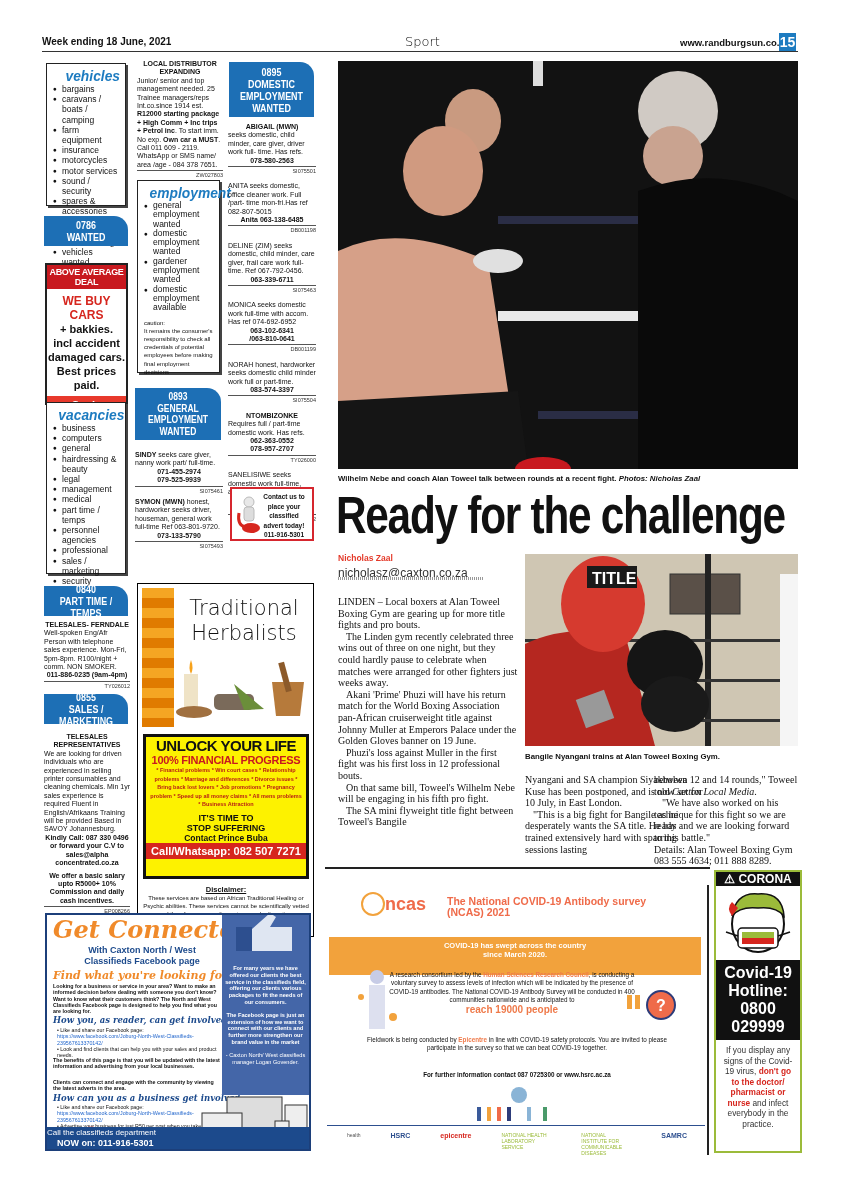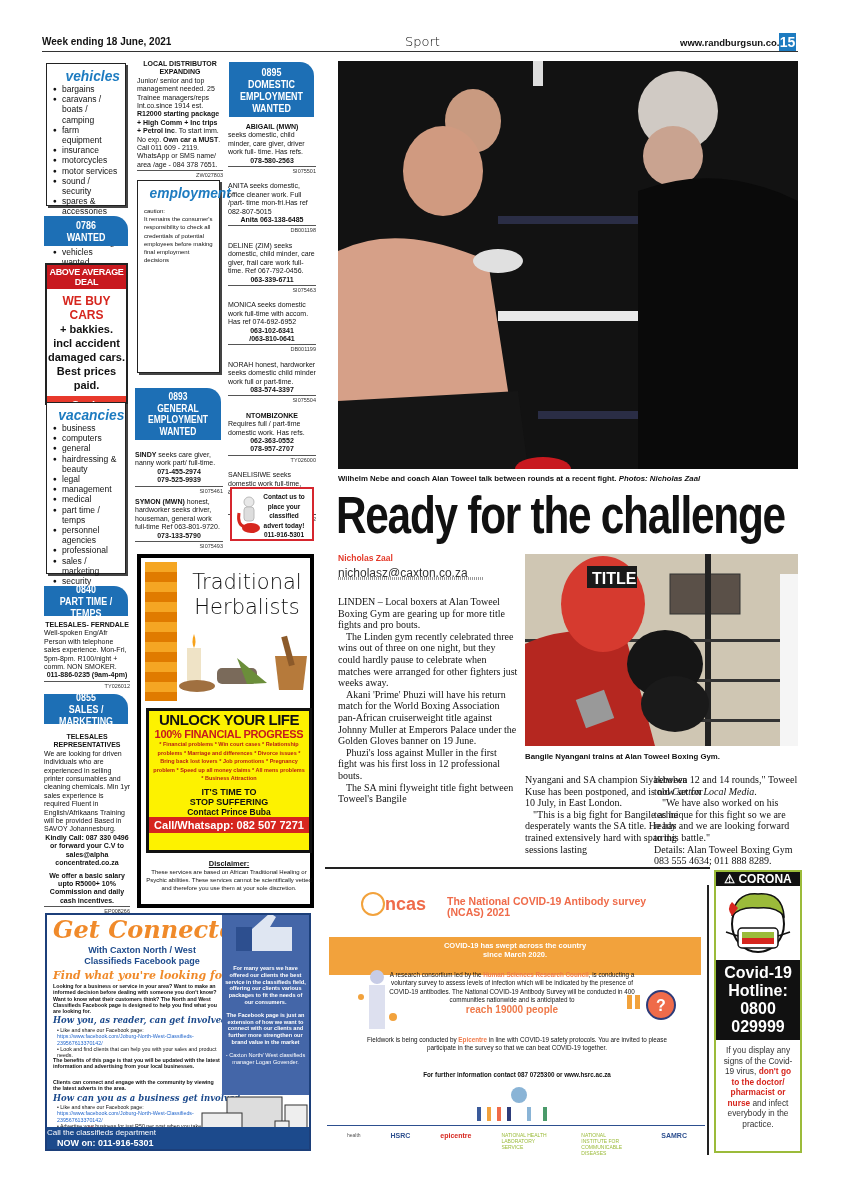--- a/index.html
+++ b/index.html
@@ -192,6 +192,12 @@
 
 <div class="abs catbox" style="left:137px;top:180px;width:83px;height:193px;">
   <div class="cat-title">employment</div>
+  <ul class="cat-list" style="line-height:9.3px;">
+    <li>general employment wanted</li>
+    <li>domestic employment wanted</li>
+    <li>gardener employment wanted</li>
+    <li>domestic employment available</li>
+  </ul>
   <div class="caution">
     <div>caution:</div>
     <div>It remains the consumer's responsibility to check all credentials of potential employees before making final employment decisions</div>

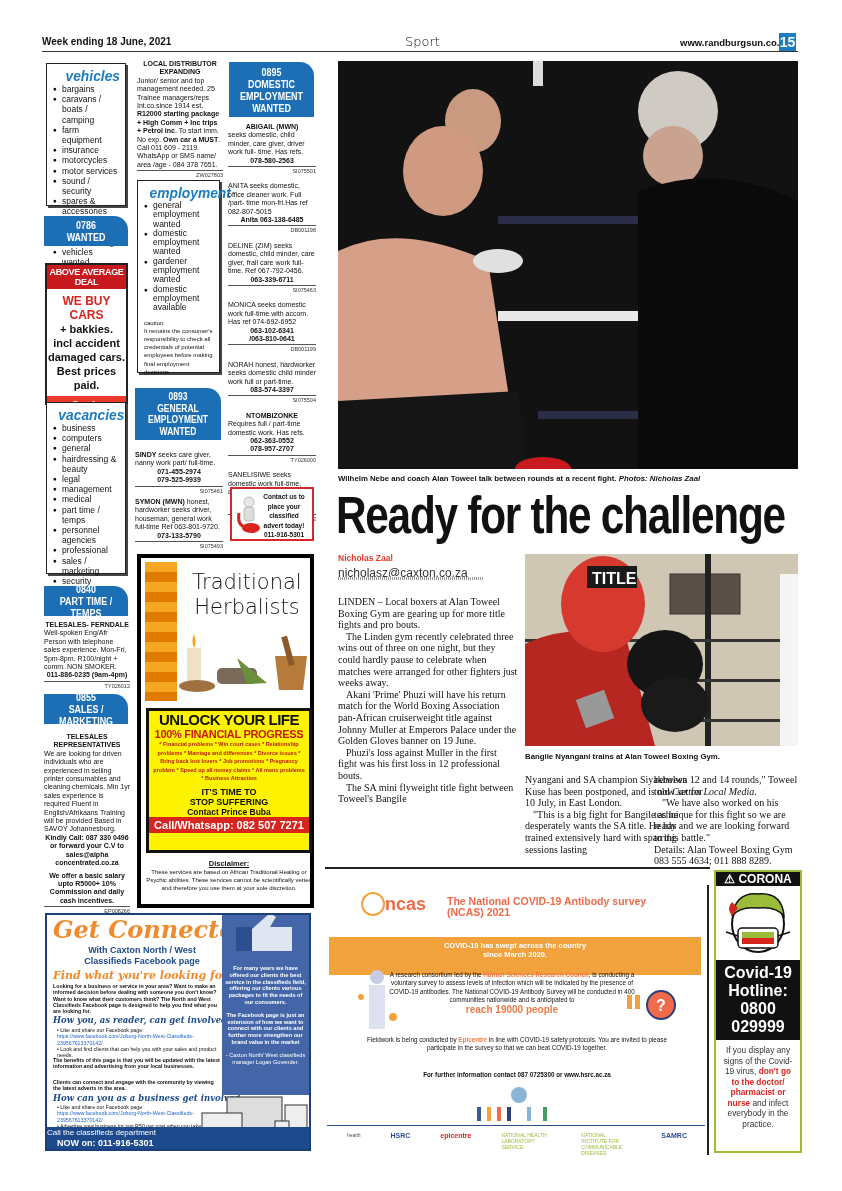--- a/index.html
+++ b/index.html
@@ -43,7 +43,7 @@
   .contact .txt { position: absolute; right: 4px; top: 3px; width: 48px; font-size: 6.5px; line-height: 9.5px; font-weight: bold; text-align: center; }
 
   
-  .herb { border: 4px solid #000000; background: #fff; }
+  .herb { border: 1px solid #000000; background: #fff; margin-top: 29px; }
   .herb-title { font-family: "DejaVu Sans", sans-serif; font-size: 21px; line-height: 25px; font-weight: 300; text-align: center; }
   .unlock { background: #fdf200; border: 3px solid #111; text-align: center; }
   .unlock .h1 { font-weight: bold; font-size: 15px; color: #111; letter-spacing: -0.5px; }

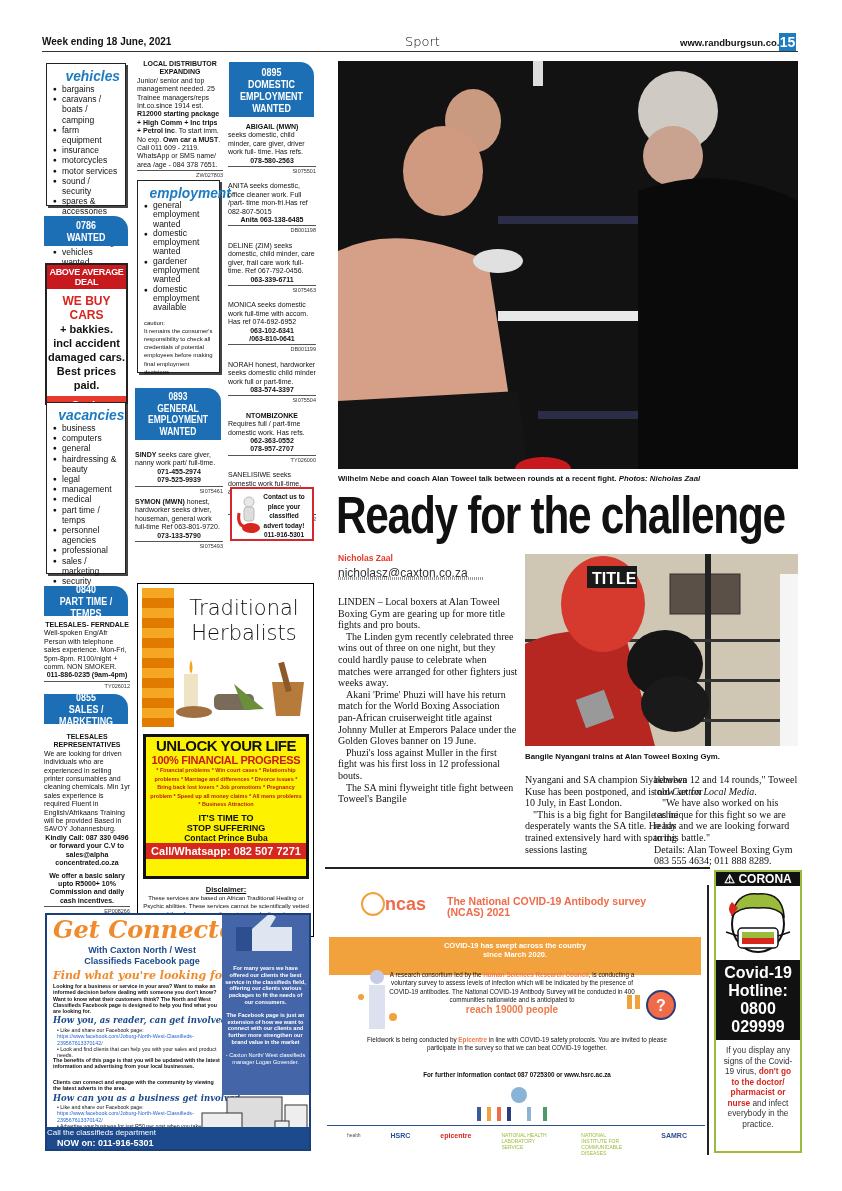--- a/index.html
+++ b/index.html
@@ -352,6 +352,7 @@
   <p class="ind">The Linden gym recently celebrated three wins out of three on one night, but they could hardly pause to celebrate when matches were arranged for other fighters just weeks away.</p>
   <p class="ind">Akani 'Prime' Phuzi will have his return match for the World Boxing Association pan-African cruiserweight title against Johnny Muller at Emperors Palace under the Golden Gloves banner on 19 June.</p>
   <p class="ind">Phuzi's loss against Muller in the first fight was his first loss in 12 professional bouts.</p>
+  <p class="ind">On that same bill, Toweel's Wilhelm Nebe will be engaging in his fifth pro fight.</p>
   <p class="ind">The SA mini flyweight title fight between Toweel's Bangile</p>
 </div>
 

